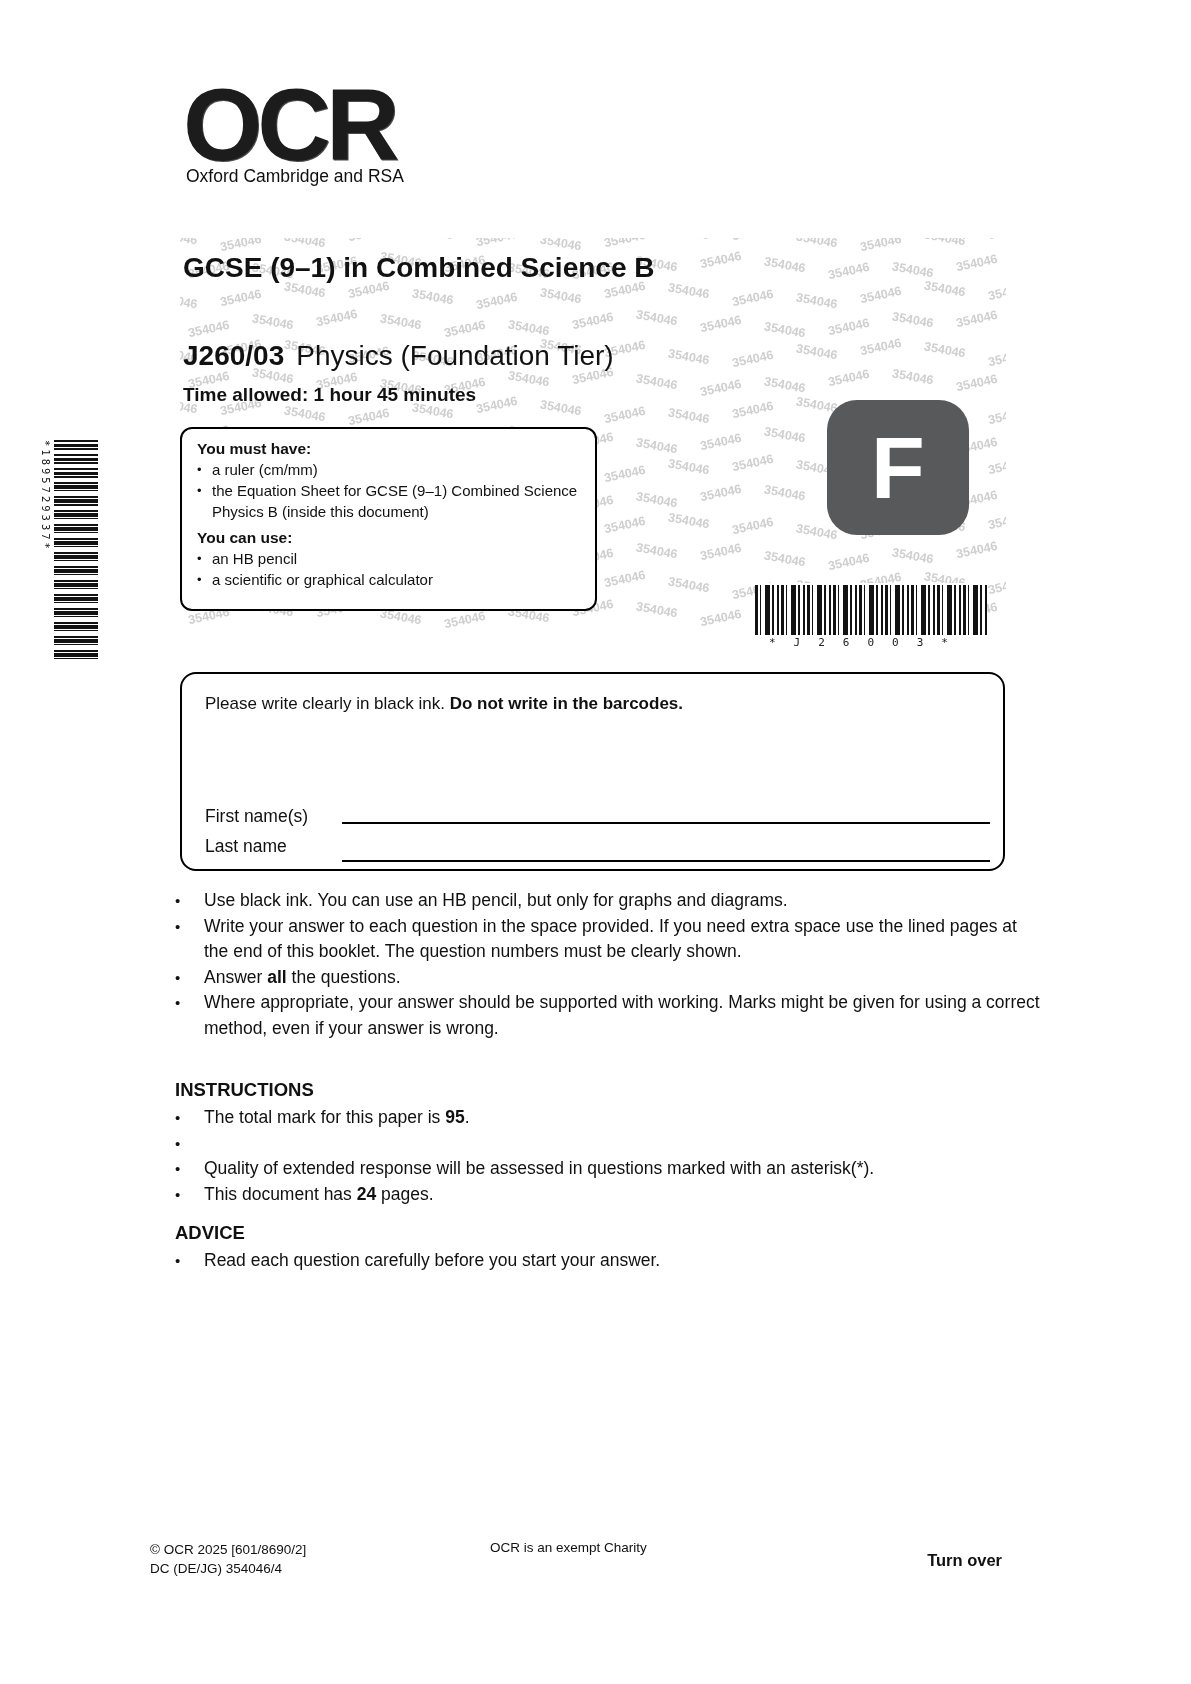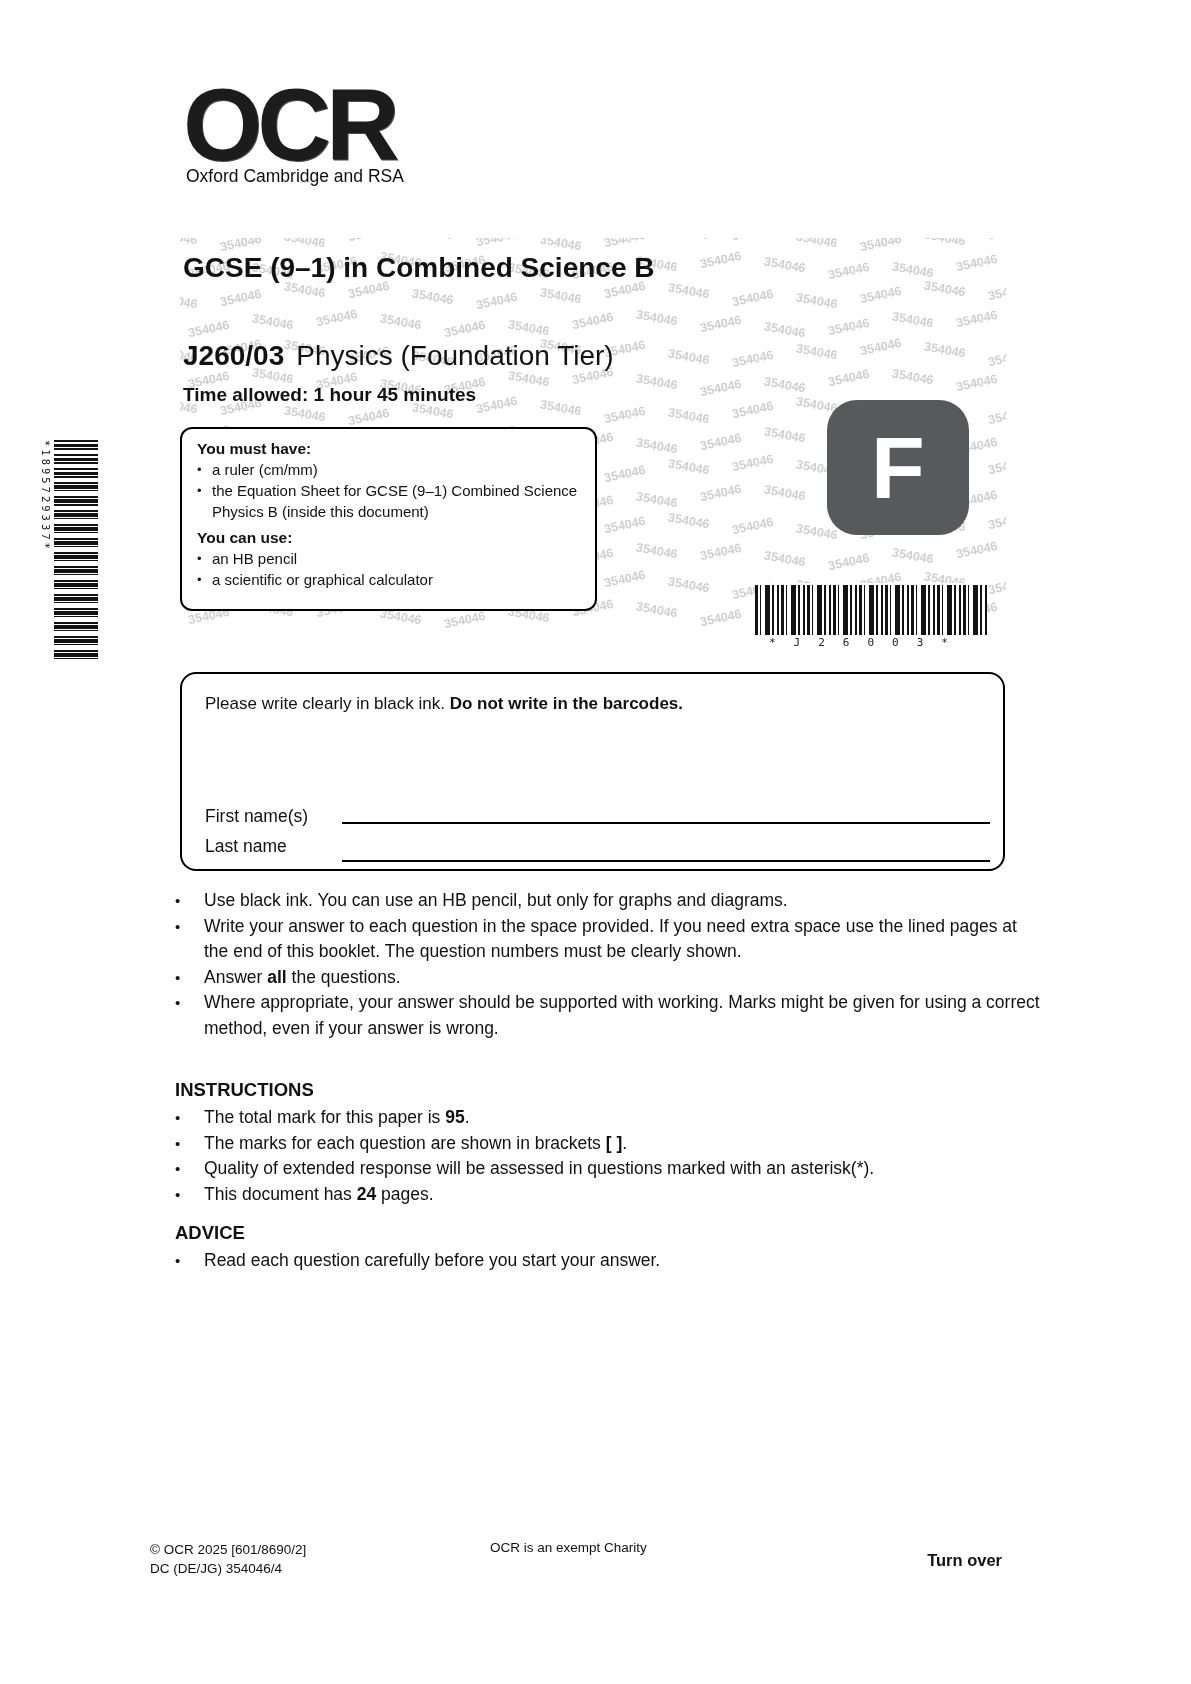--- a/index.html
+++ b/index.html
@@ -369,7 +369,6 @@
         </div>
         <div class="bullet-item">
           <span class="dot">•</span>
-          <span><span>The marks for each question are shown in brackets </span><span class="b">[ ]</span><span>.</span></span>
         </div>
         <div class="bullet-item">
           <span class="dot">•</span>

